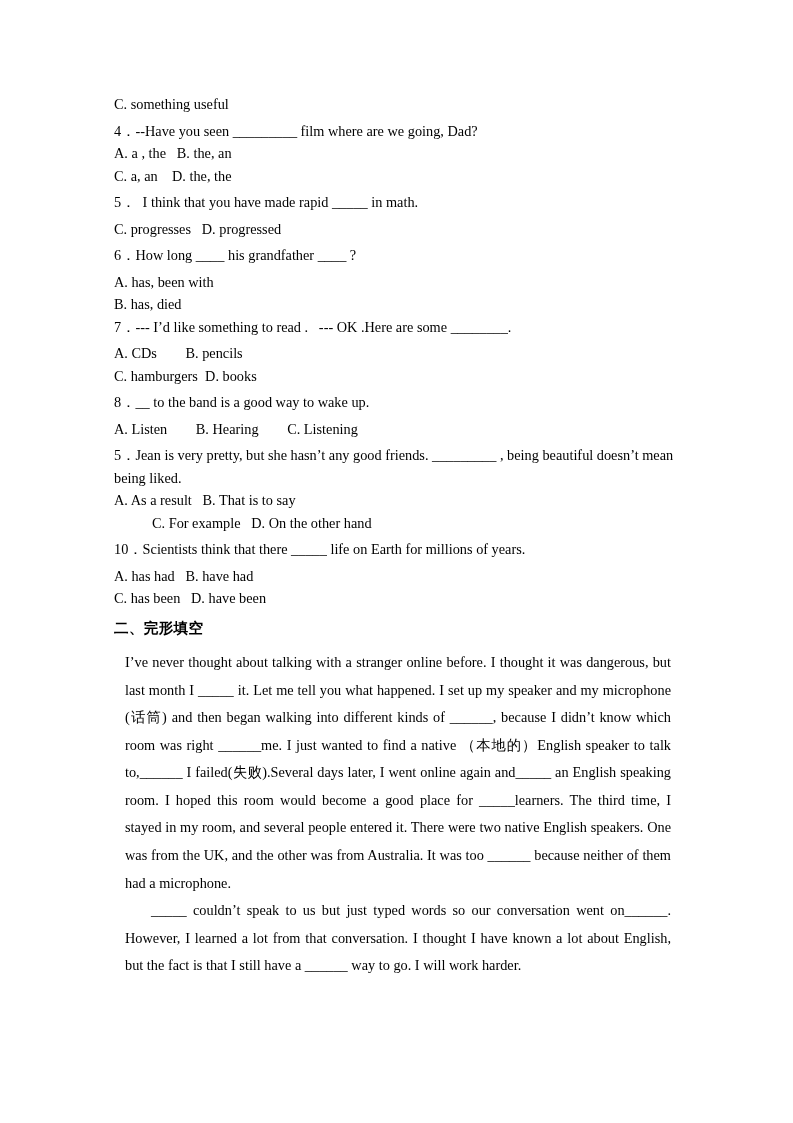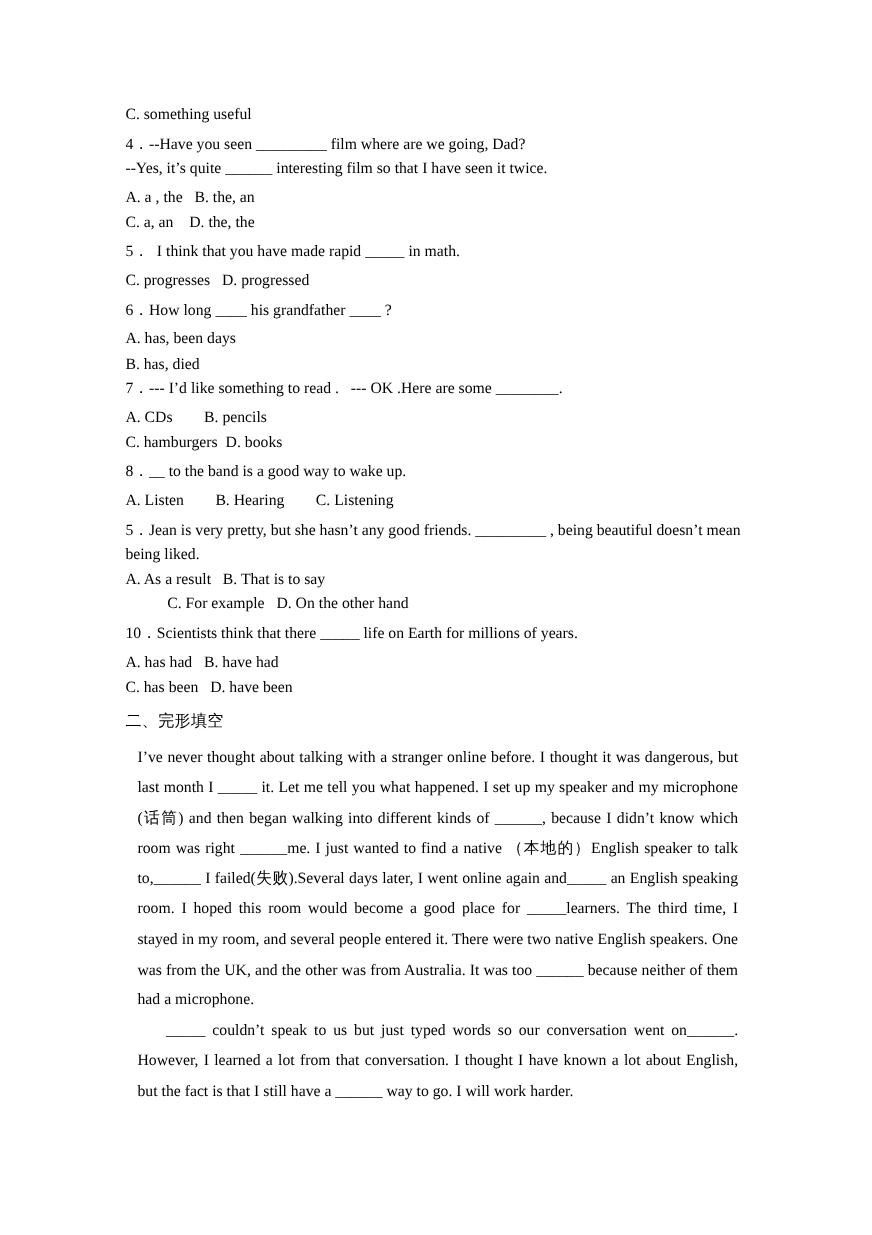--- a/index.html
+++ b/index.html
@@ -82,7 +82,6 @@
     <div class="opt-line last-opt">C. something useful</div>
 
     <div class="q-line wrap-line">4．--Have you seen _________ film where are we going, Dad?</div>
-    <div class="q-line">--Yes, it’s quite ______ interesting film so that I have seen it twice.</div>
     <div class="opt-line">A. a , the   B. the, an</div>
     <div class="opt-line last-opt">C. a, an    D. the, the</div>
 

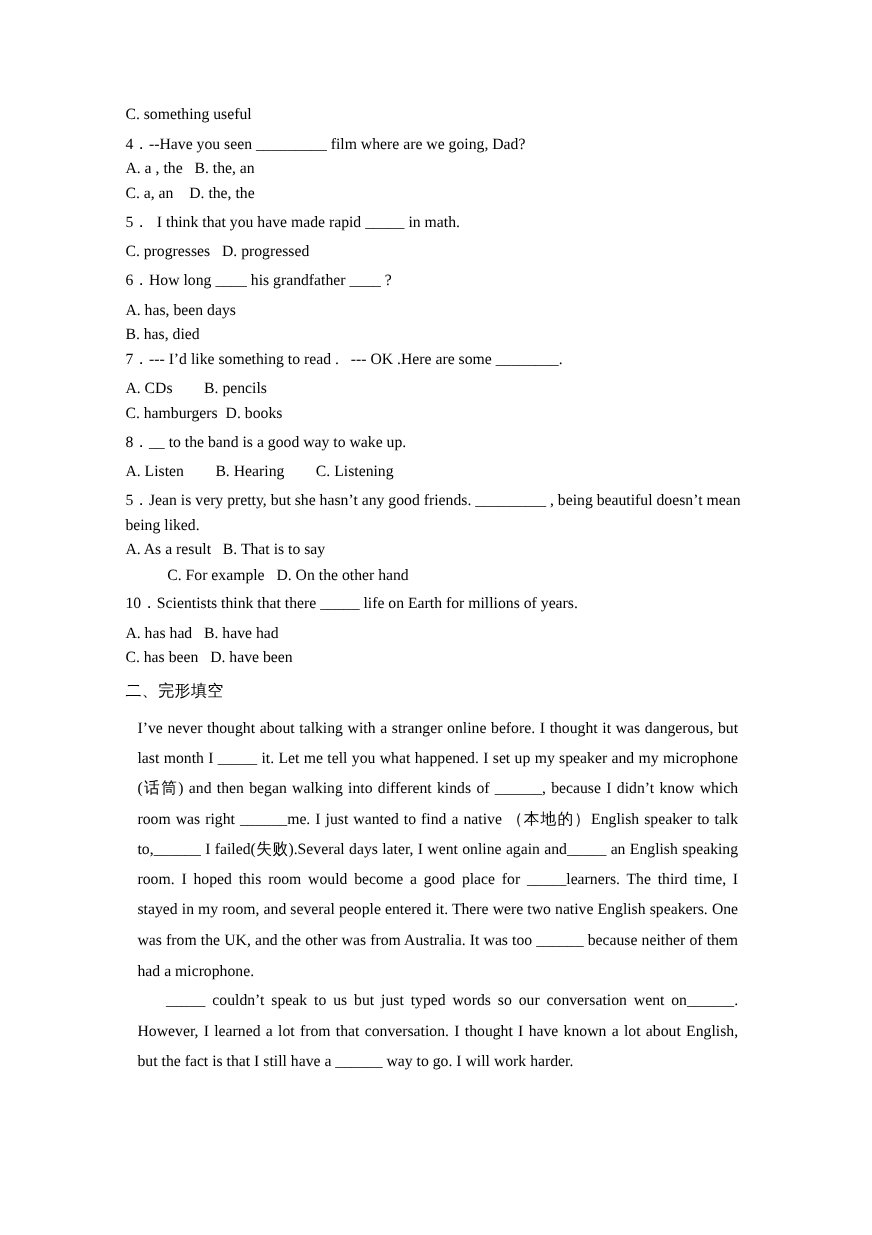--- a/index.html
+++ b/index.html
@@ -89,7 +89,7 @@
     <div class="opt-line last-opt">C. progresses   D. progressed</div>
 
     <div class="q-line">6．How long ____ his grandfather ____ ?</div>
-    <div class="opt-line">A. has, been days</div>
+    <div class="opt-line">A. has, been with</div>
     <div class="opt-line">B. has, died</div>
 
     <div class="q-line">7．--- I’d like something to read .   --- OK .Here are some ________.</div>

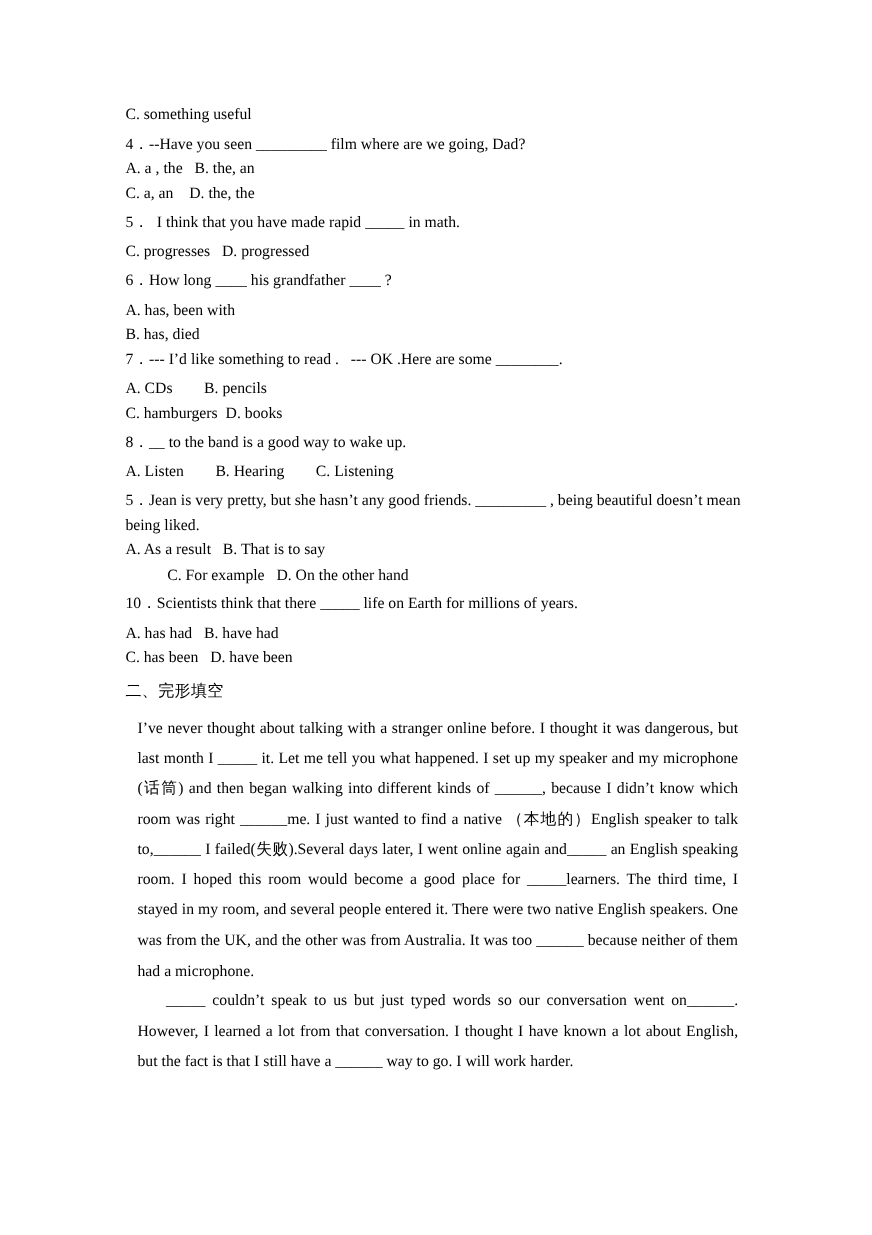--- a/index.html
+++ b/index.html
@@ -50,7 +50,7 @@
     padding-left: 38px;
   }
   .section-heading {
-    font-weight: normal;
+    font-weight: bold;
     font-size: 14.6px;
     margin: 13px 0 8px 0;
     letter-spacing: 0.3px;

